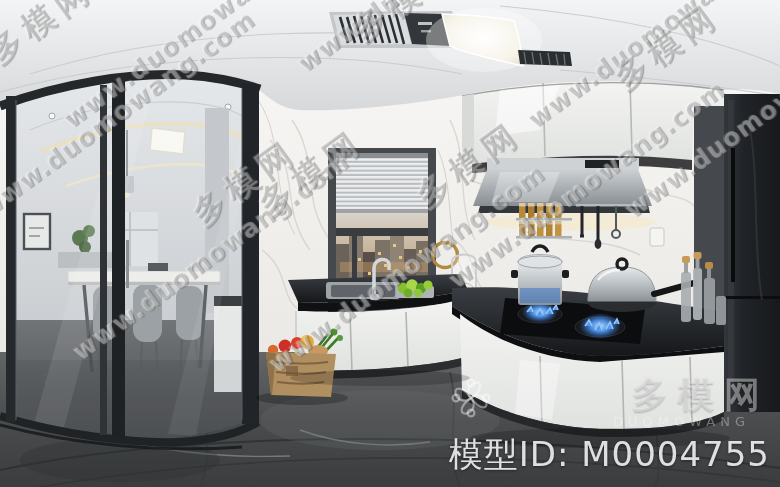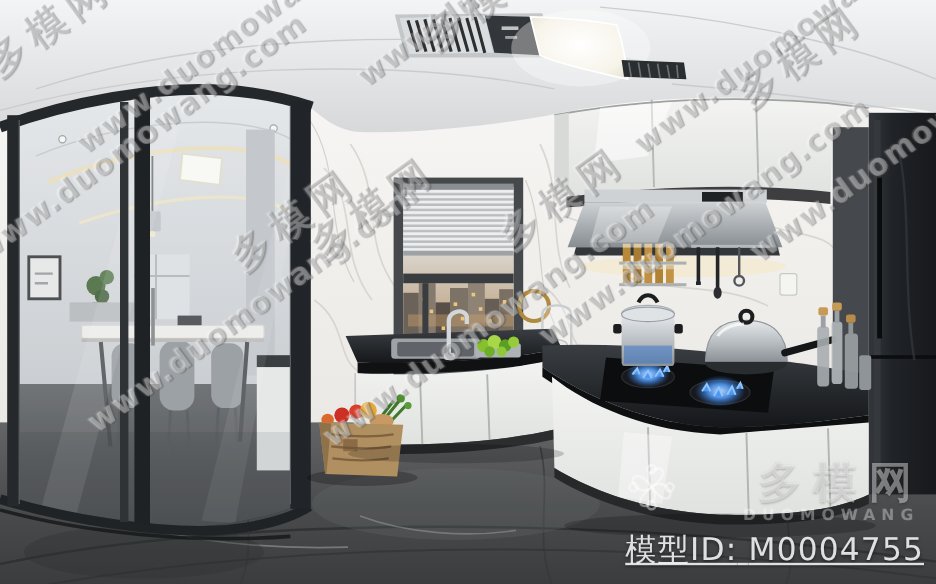--- a/index.html
+++ b/index.html
@@ -18,8 +18,8 @@
   .badge-row{display:flex;align-items:center;justify-content:flex-end;gap:6px;}
   .badge-cn{font-size:36px;font-weight:700;letter-spacing:10px;color:rgba(255,255,255,.42);
             text-shadow:0 1px 2px rgba(0,0,0,.25);}
-  .badge-en{font-size:13px;font-weight:700;letter-spacing:5px;color:rgba(255,255,255,.34);
-            margin-top:1px;margin-right:4px;text-align:right;}
+  .badge-en{font-size:13px;font-weight:400;letter-spacing:5px;color:rgba(255,255,255,.34);
+            margin-top:1px;margin-right:20px;text-align:right;}
   .badge-model{font-size:26px;font-weight:400;color:rgba(255,255,255,.85);
                text-shadow:0 1px 3px rgba(0,0,0,.45);margin-top:9px;letter-spacing:1px;text-decoration:underline;}
 </style>

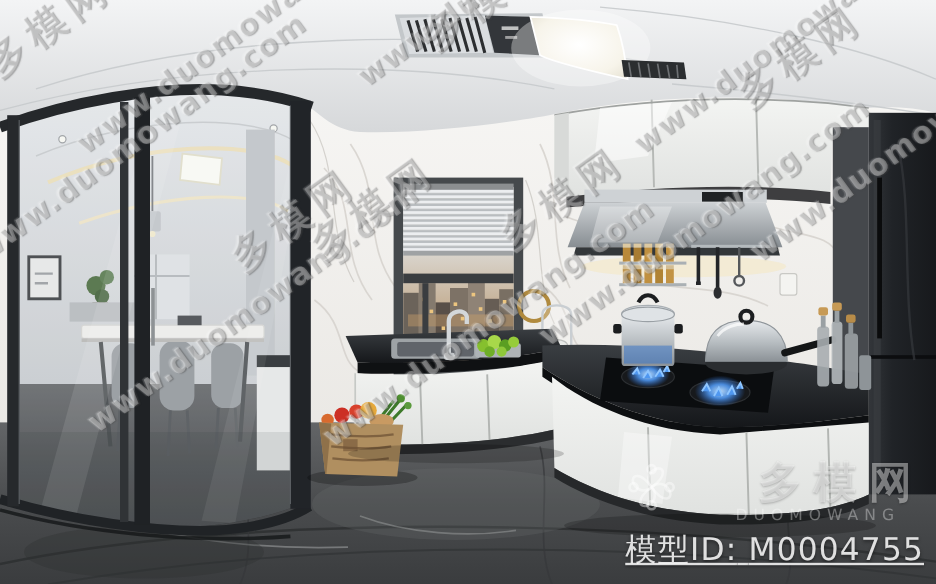--- a/index.html
+++ b/index.html
@@ -20,8 +20,8 @@
             text-shadow:0 1px 2px rgba(0,0,0,.25);}
   .badge-en{font-size:13px;font-weight:400;letter-spacing:5px;color:rgba(255,255,255,.34);
             margin-top:1px;margin-right:20px;text-align:right;}
-  .badge-model{font-size:26px;font-weight:400;color:rgba(255,255,255,.85);
-               text-shadow:0 1px 3px rgba(0,0,0,.45);margin-top:9px;letter-spacing:1px;text-decoration:underline;}
+  .badge-model{font-size:34px;font-weight:400;color:rgba(255,255,255,.85);
+               text-shadow:0 1px 3px rgba(0,0,0,.45);margin-top:9px;letter-spacing:1px;}
 </style>
 </head>
 <body>

